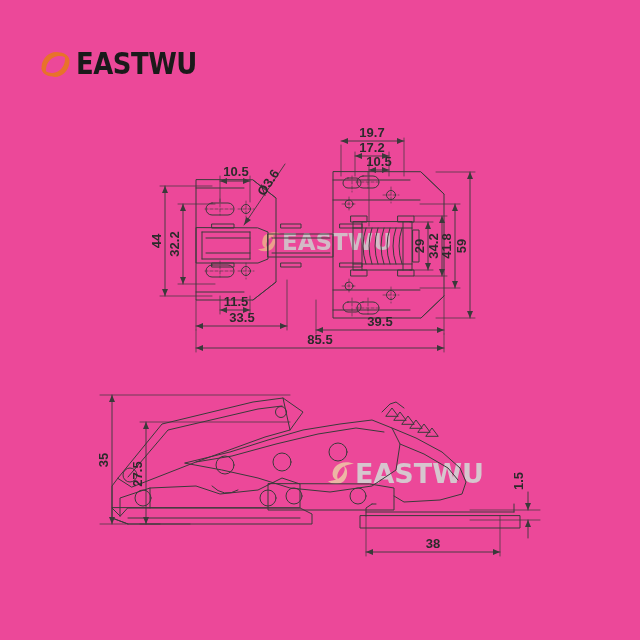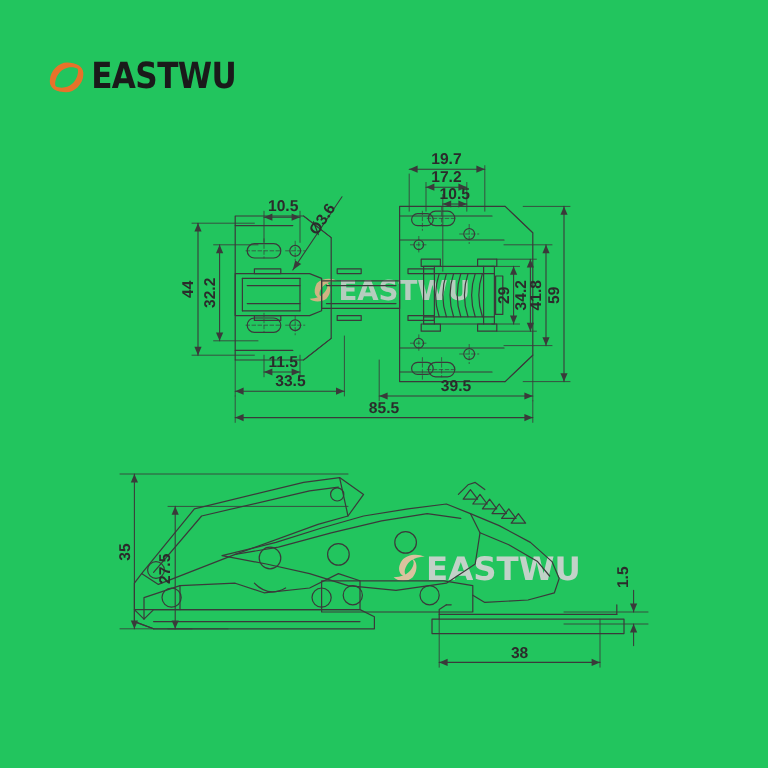--- a/index.html
+++ b/index.html
@@ -20,7 +20,7 @@
     inset: 0;
     width: 640px;
     height: 640px;
-    background: #22c55e;
+    background: #ec4899;
   }
 
   

